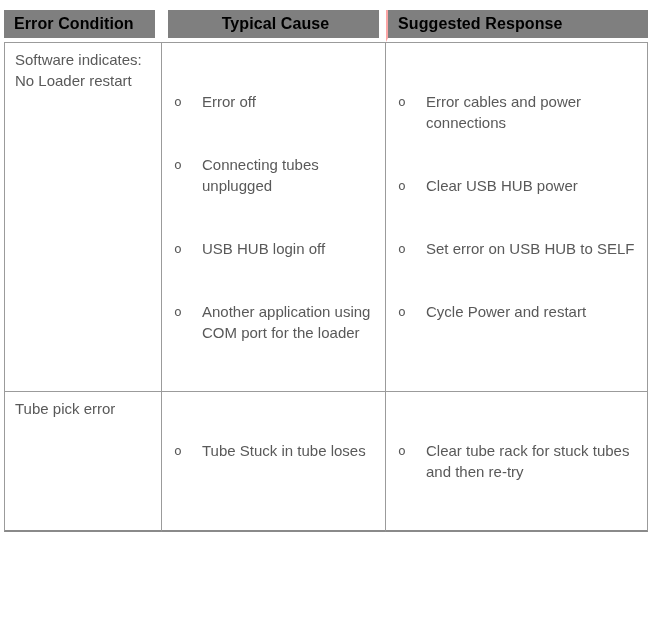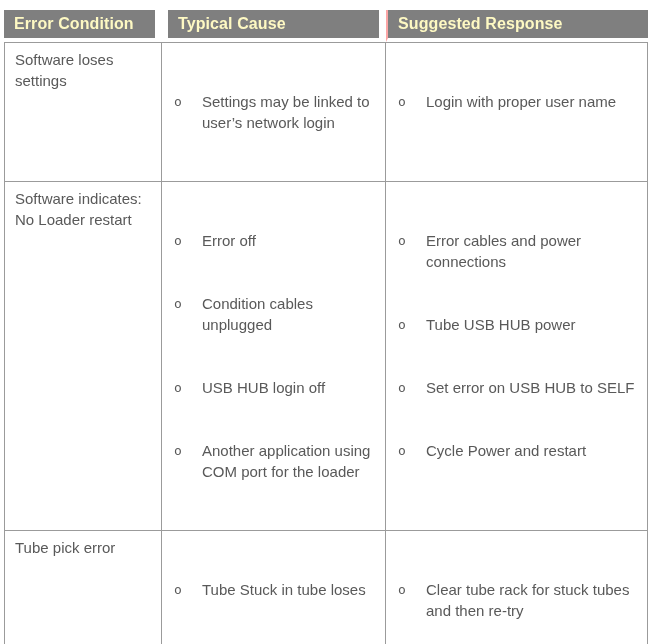--- a/index.html
+++ b/index.html
@@ -27,7 +27,7 @@
 
   th {
     background: #7f7f7f;
-    color: #fef9c3;
+    color: #000000;
     font-size: 16px;
     font-weight: bold;
     text-align: left;

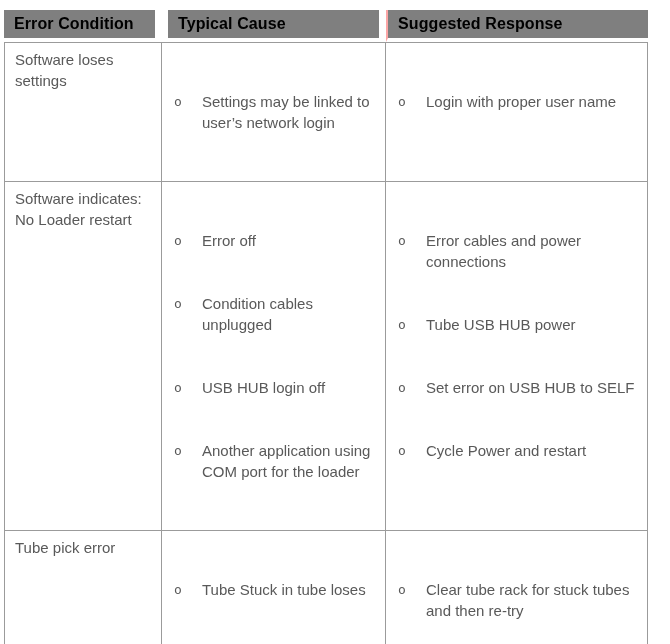--- a/index.html
+++ b/index.html
@@ -38,7 +38,7 @@
     letter-spacing: 0.1px;
   }
   th.h1 { border-right: 7px solid #ffffff; }
-  th.h2 { border-left: 6px solid #ffffff; border-right: 7px solid #ffffff; }
+  th.h2 { border-left: 6px solid #ffffff; border-right: 7px solid #ffffff; text-align: center; }
   th.h3 { border-left: 2px solid #fca5a5; }
 
   td {

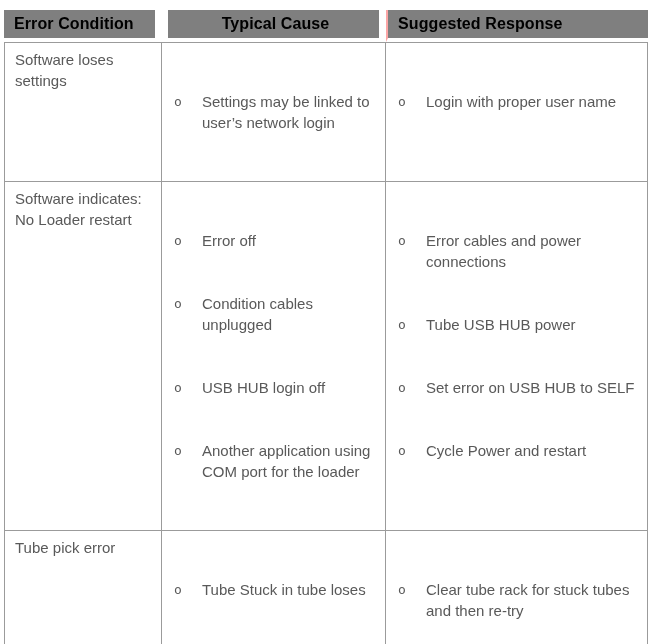--- a/index.html
+++ b/index.html
@@ -98,21 +98,6 @@
     </thead>
     <tbody>
 
-      <tr class="r0">
-        <td class="cond">Software loses settings</td>
-        <td>
-          <div class="bullet">
-            <span class="marker">o</span>
-            <span class="btxt">Settings may be linked to user’s network login</span>
-          </div>
-        </td>
-        <td>
-          <div class="bullet">
-            <span class="marker">o</span>
-            <span class="btxt">Login with proper user name</span>
-          </div>
-        </td>
-      </tr>
 
       <tr class="r1">
         <td class="cond">Software indicates: No Loader restart</td>

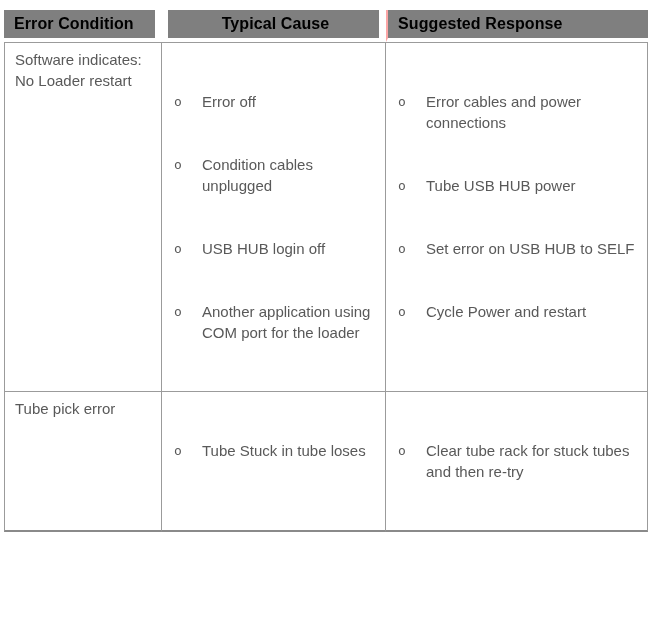--- a/index.html
+++ b/index.html
@@ -108,7 +108,7 @@
           </div>
           <div class="bullet">
             <span class="marker">o</span>
-            <span class="btxt">Condition cables unplugged</span>
+            <span class="btxt">Connecting tubes unplugged</span>
           </div>
           <div class="bullet">
             <span class="marker">o</span>

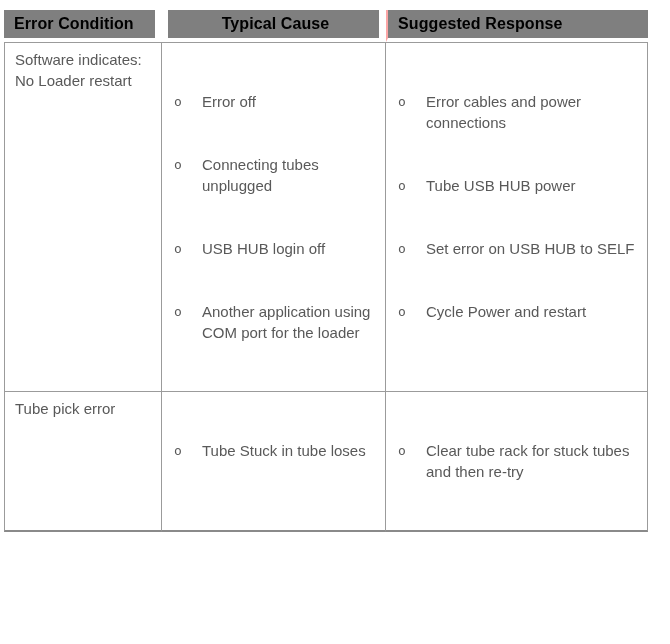--- a/index.html
+++ b/index.html
@@ -126,7 +126,7 @@
           </div>
           <div class="bullet">
             <span class="marker">o</span>
-            <span class="btxt">Tube USB HUB power</span>
+            <span class="btxt">Clear USB HUB power</span>
           </div>
           <div class="bullet">
             <span class="marker">o</span>

